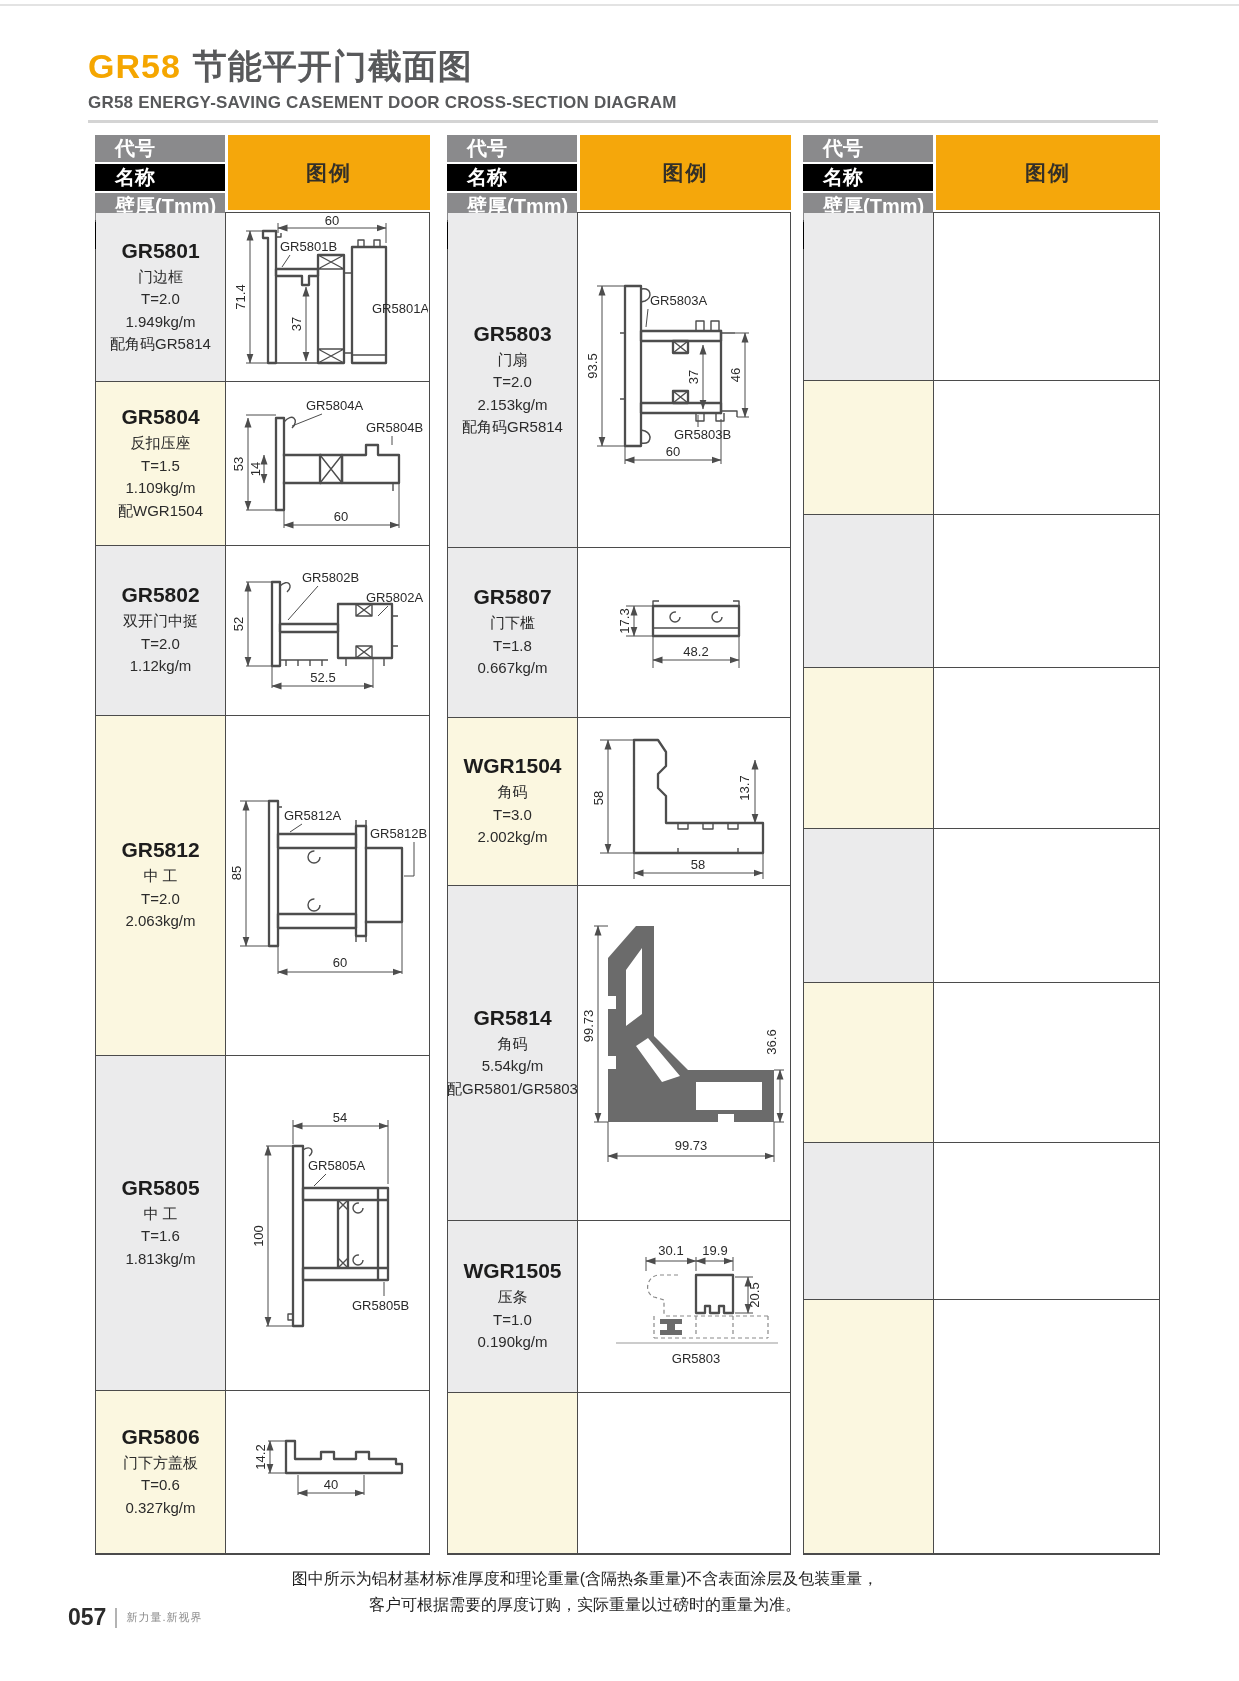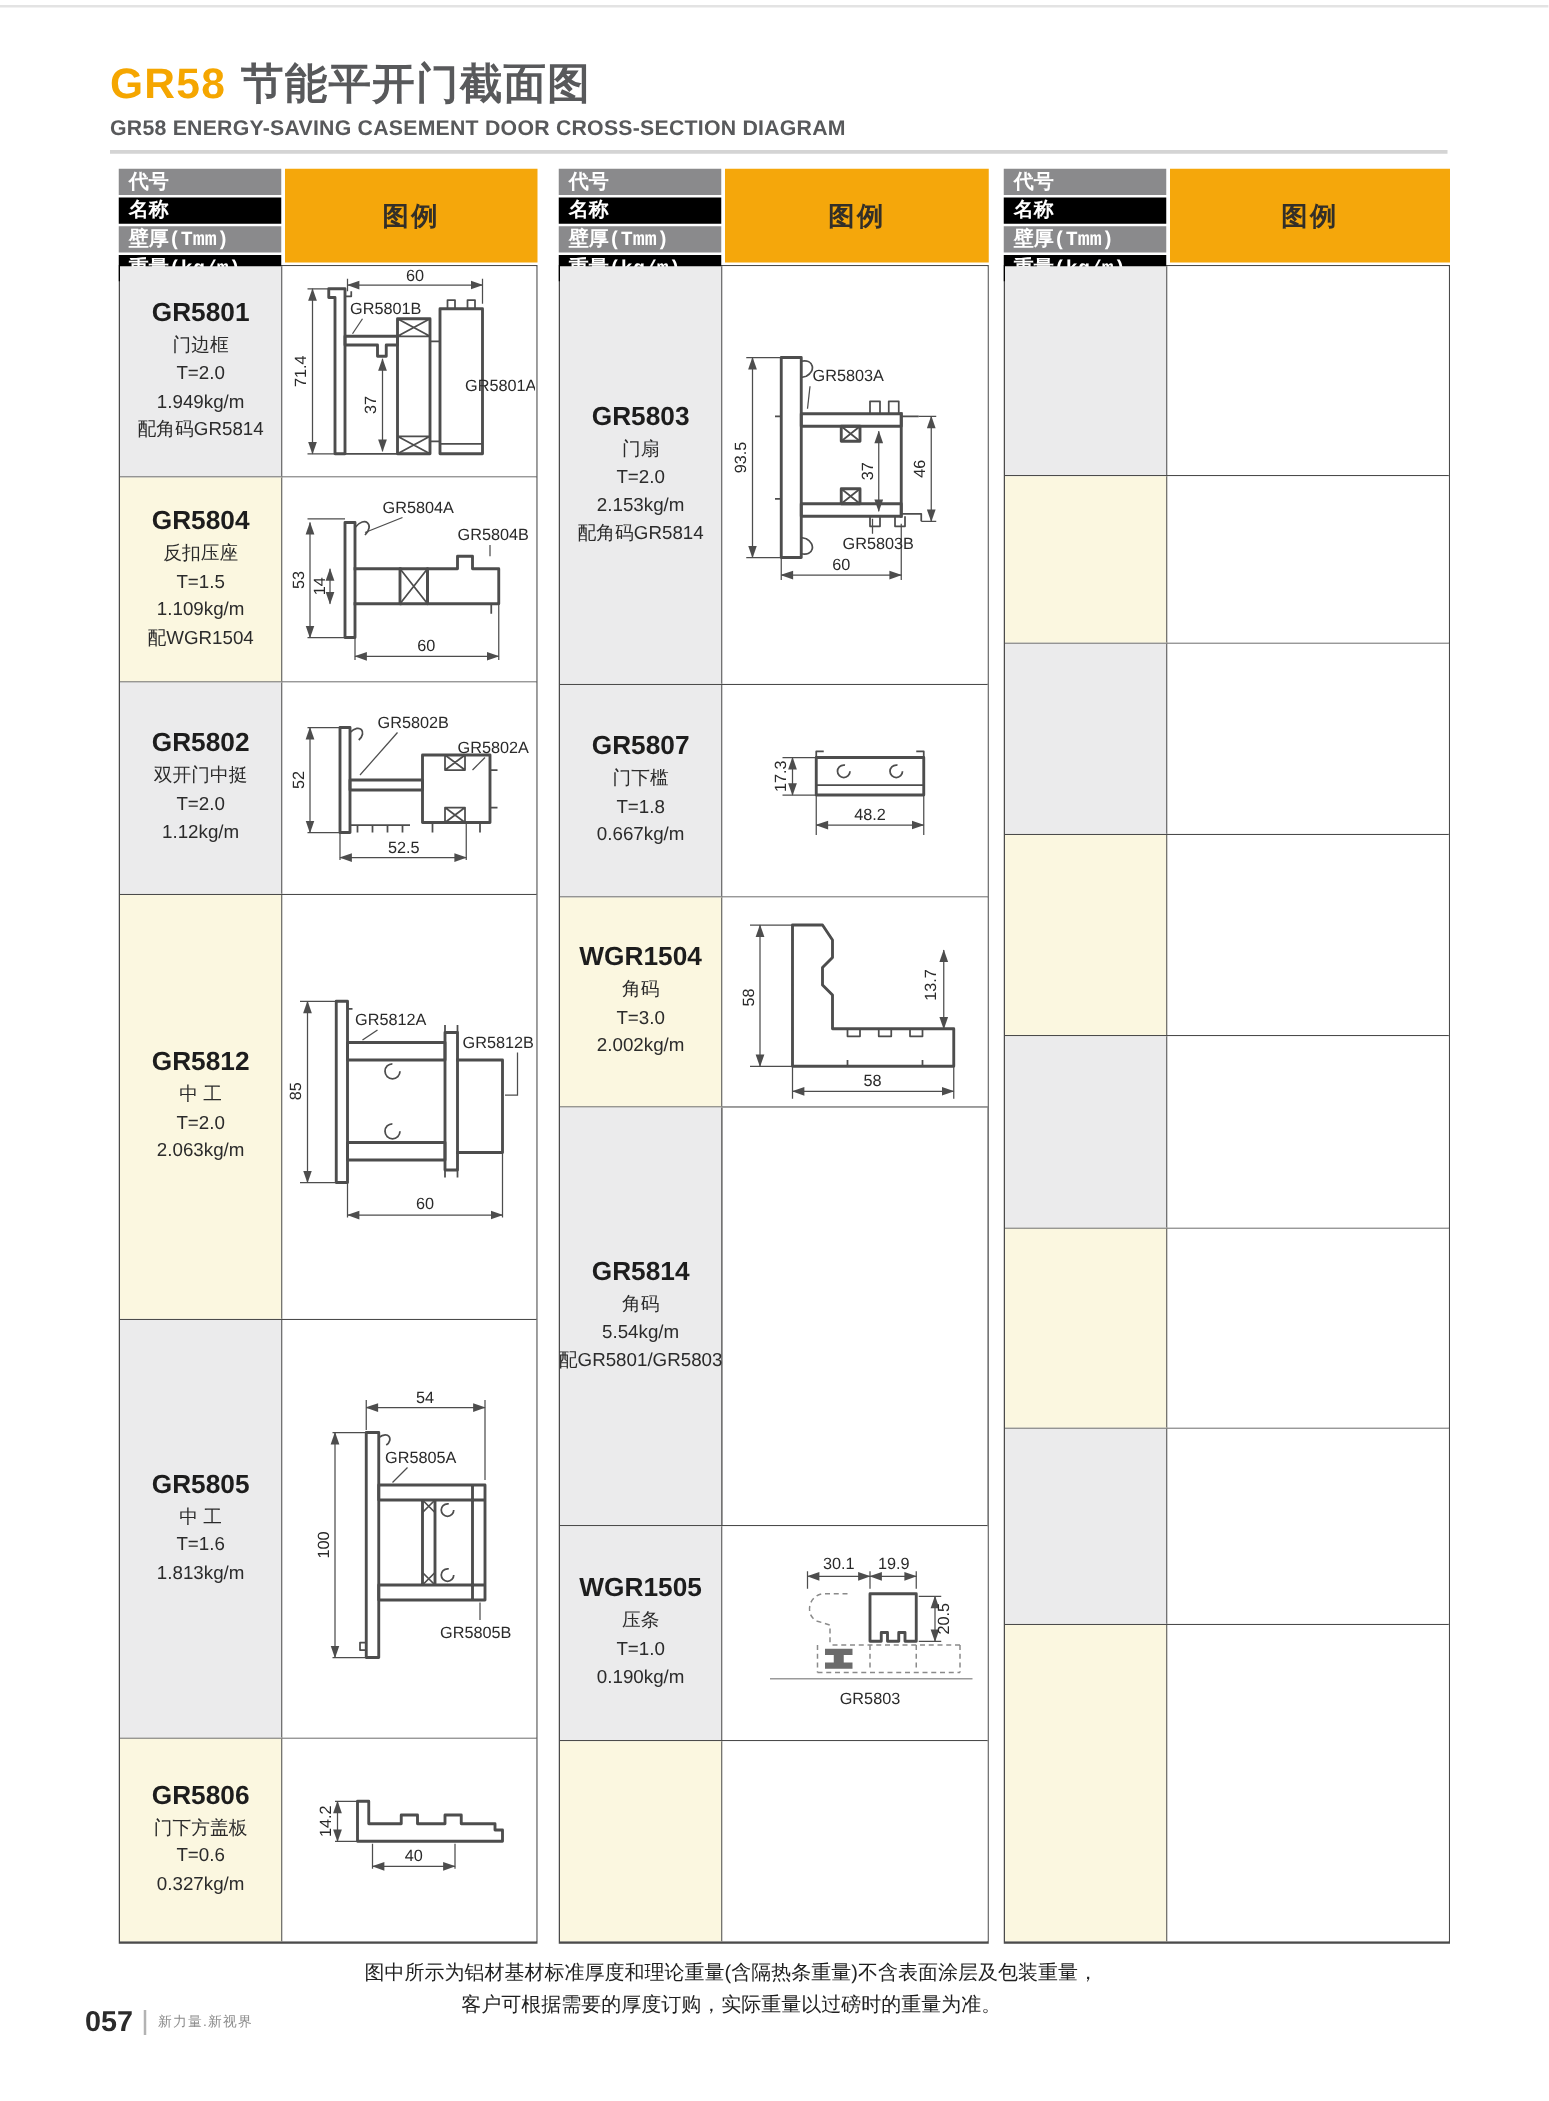--- a/index.html
+++ b/index.html
@@ -16,7 +16,7 @@
   #col3{left:803px;width:357px;}
   .thead{display:flex;height:75px;}
   .thead-labels{width:130px;display:flex;flex-direction:column;margin-right:3px;}
-  .hl{flex:1;color:#ffffff;font-weight:bold;font-size:16px;display:flex;align-items:center;padding-left:8px;margin-bottom:2px;box-sizing:border-box;font-family:Liberation Mono, monospace;}
+  .hl{flex:1;color:#ffffff;font-weight:bold;font-size:20px;display:flex;align-items:center;padding-left:20px;margin-bottom:2px;box-sizing:border-box;}
   .hl:last-child{margin-bottom:0;text-align:right;}
   .hl.dark{background:#8a8a8c;}
   .hl.light{background:#000000;}

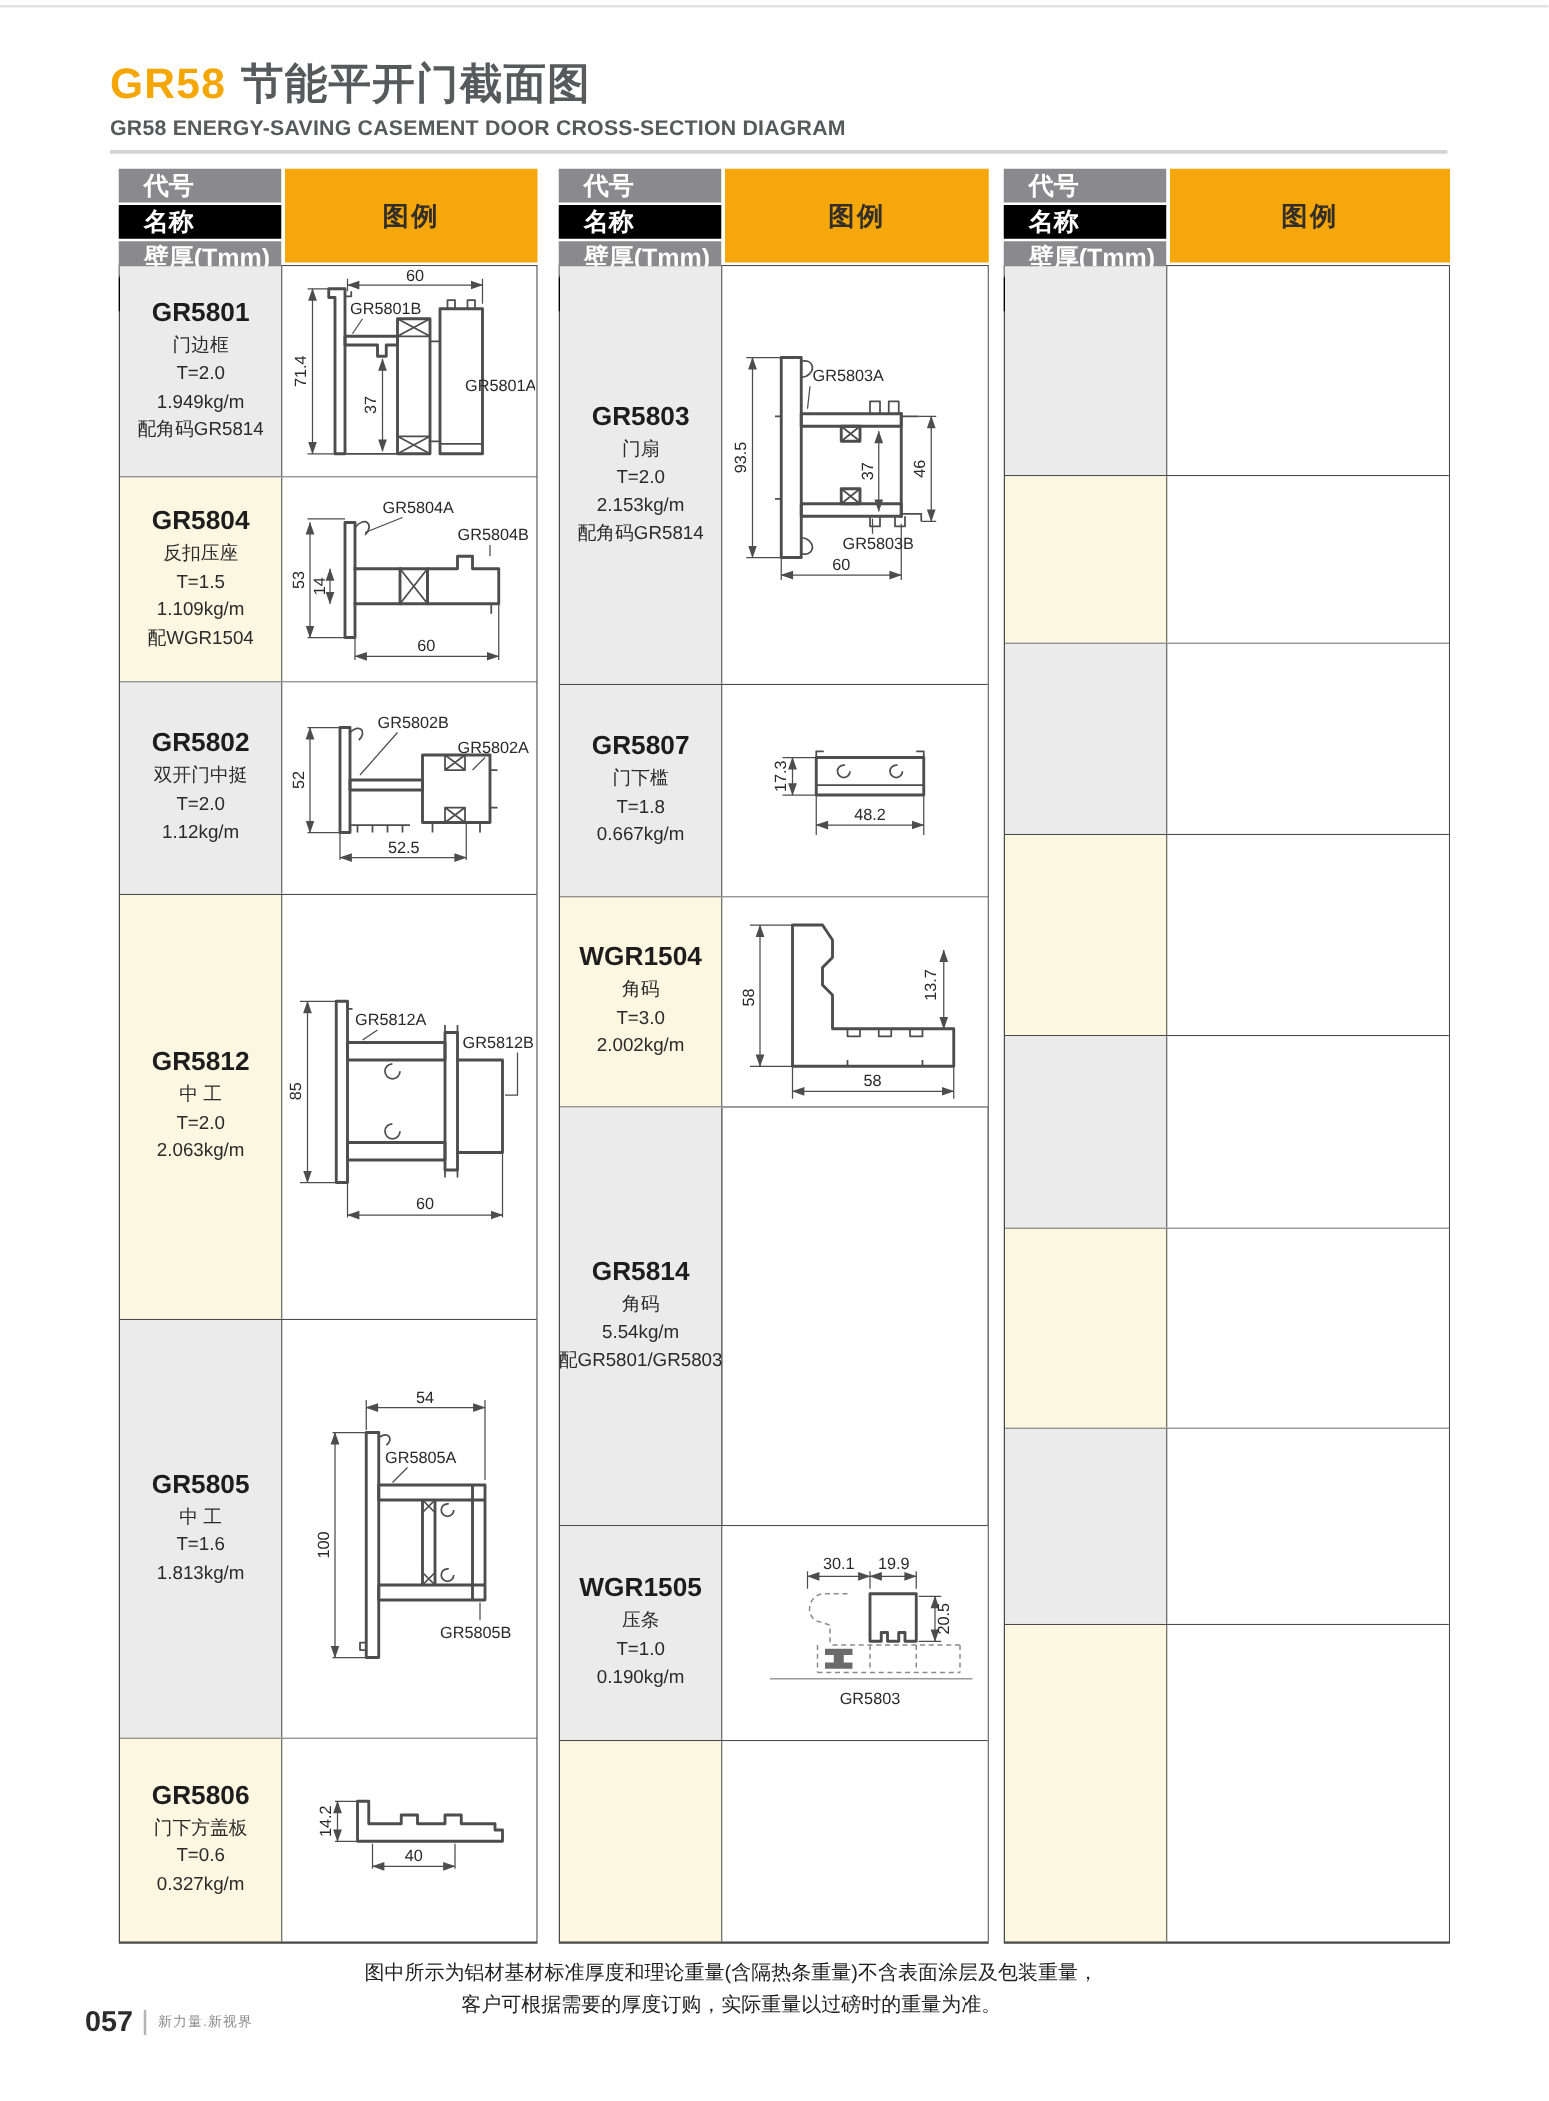--- a/index.html
+++ b/index.html
@@ -361,6 +361,26 @@
           <div class="iline">5.54kg/m</div>
           <div class="iline">配GR5801/GR5803</div>
         </div>
+        <div class="diag">
+          <svg width="211" height="334">
+            <path class="fillp" fill-rule="evenodd" d="M30,72 L58,40 L76,40 L76,150 L110,184 L196,184 L196,236 L30,236 Z
+              M48,84 L64,62 L64,128 L48,140 Z
+              M118,196 L184,196 L184,224 L118,224 Z
+              M58,160 L70,152 L102,190 L84,196 Z
+              M30,110 h8 v13 h-8 Z
+              M30,170 h8 v13 h-8 Z
+              M140,228 h16 v8 h-16 Z"></path>
+            <path class="d" d="M30,40 h-14 M30,236 h-14"></path>
+            <line class="dim" x1="20" y1="40" x2="20" y2="236" marker-start="url(#ms)" marker-end="url(#me)"></line>
+            <text class="dt" transform="rotate(-90 15 140)" x="15" y="140" text-anchor="middle">99.73</text>
+            <path class="d" d="M196,184 h10 M196,236 h10"></path>
+            <line class="dim" x1="202" y1="184" x2="202" y2="236" marker-start="url(#ms)" marker-end="url(#me)"></line>
+            <text class="dt" transform="rotate(-90 198 156)" x="198" y="156" text-anchor="middle">36.6</text>
+            <path class="d" d="M30,236 v40 M196,236 v40"></path>
+            <line class="dim" x1="30" y1="270" x2="196" y2="270" marker-start="url(#ms)" marker-end="url(#me)"></line>
+            <text class="dt" x="113" y="264" text-anchor="middle">99.73</text>
+          </svg>
+        </div>
       </div>
 
       <div class="row" style="height:172px">

